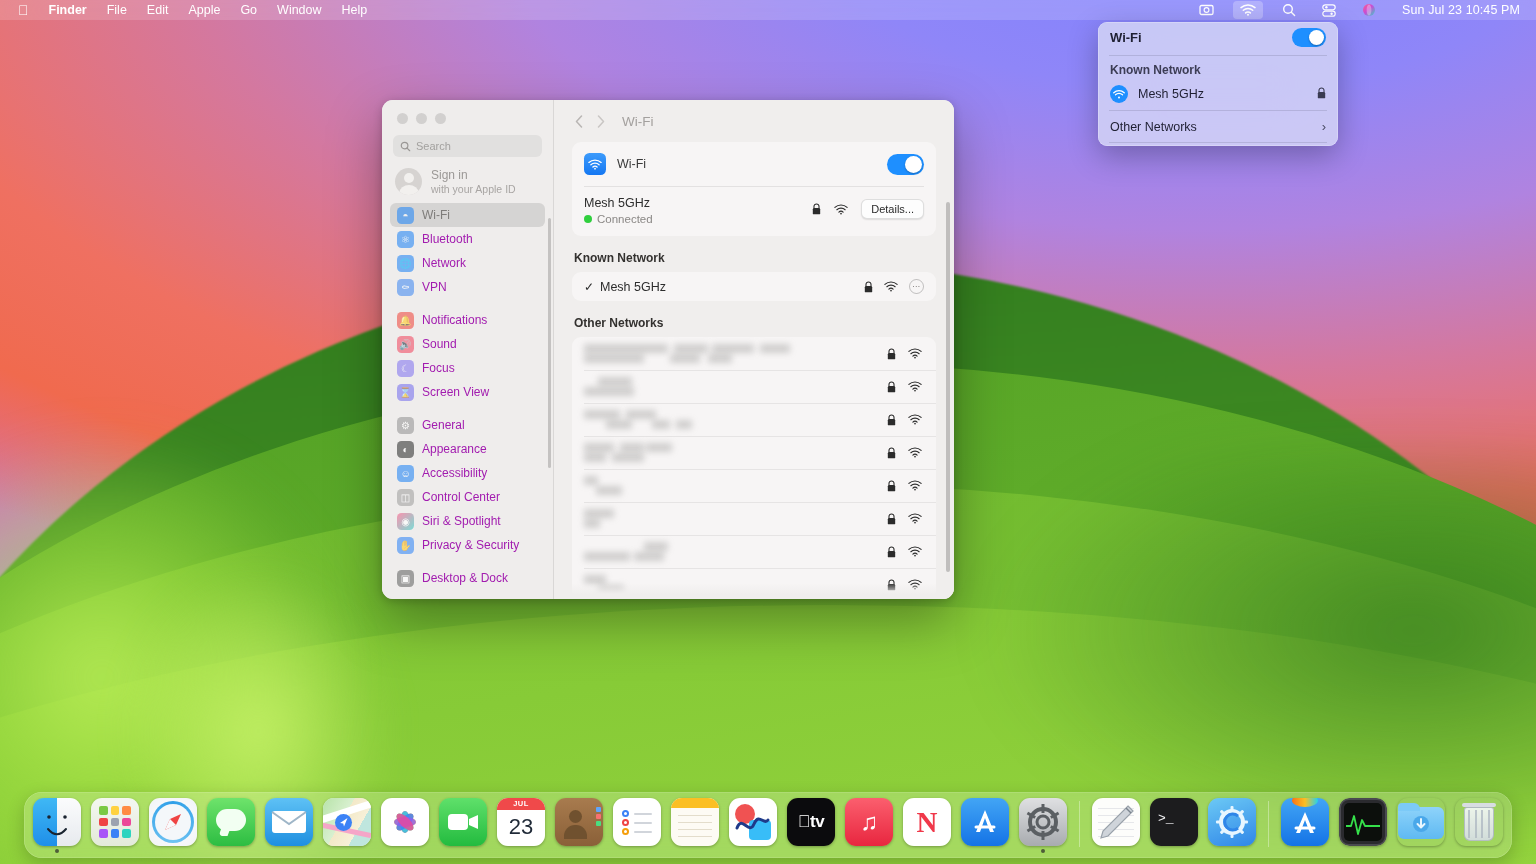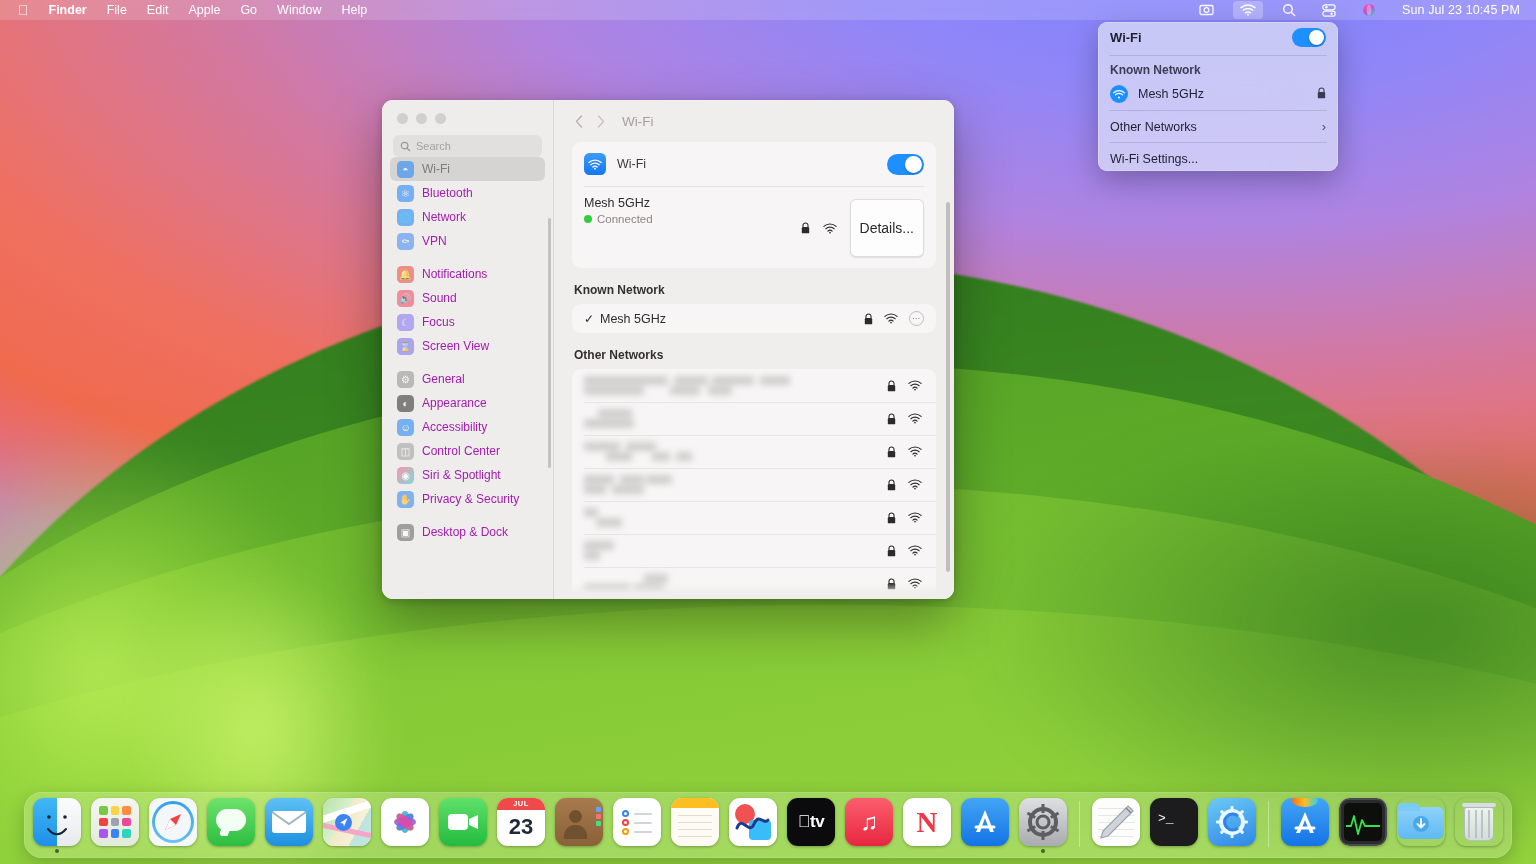--- a/index.html
+++ b/index.html
@@ -691,9 +691,6 @@
       <span class="wm-chev">›</span>
     </div>
     <div class="wm-sep"></div>
-    <div class="wm-row wm-item">
-      <span>Wi-Fi Settings...</span>
-    </div>
   </div>
 
   <div class="dock" id="dock">

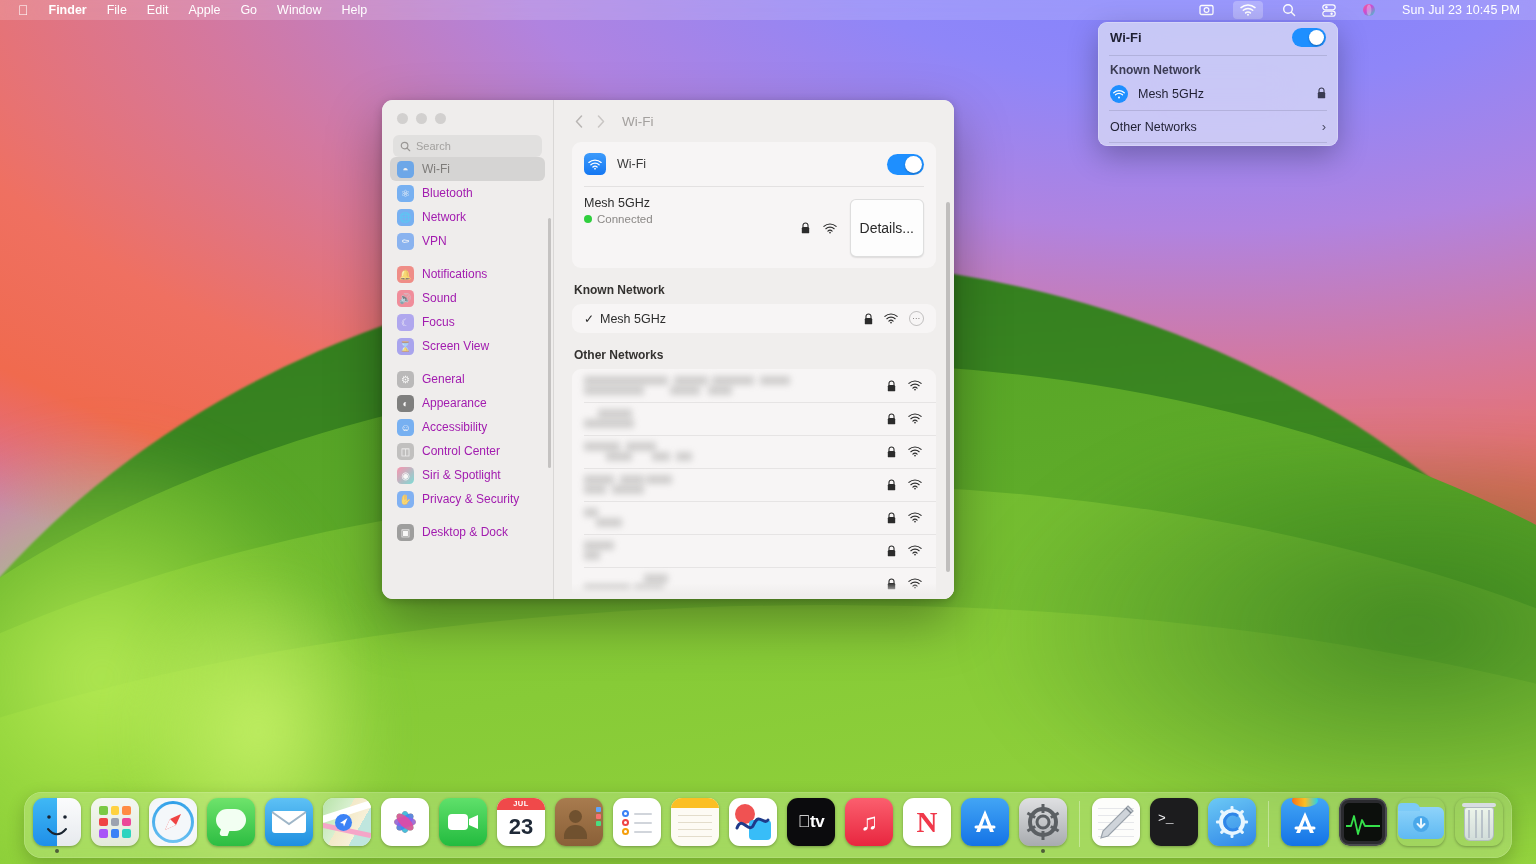--- a/index.html
+++ b/index.html
@@ -338,6 +338,13 @@
         </div>
       </div>
 
+      <div class="acct">
+        <div class="avatar"></div>
+        <div class="acct-text">
+          <span class="acct-1">Sign in</span>
+          <span class="acct-2">with your Apple ID</span>
+        </div>
+      </div>
 
       <div class="side-list">
 

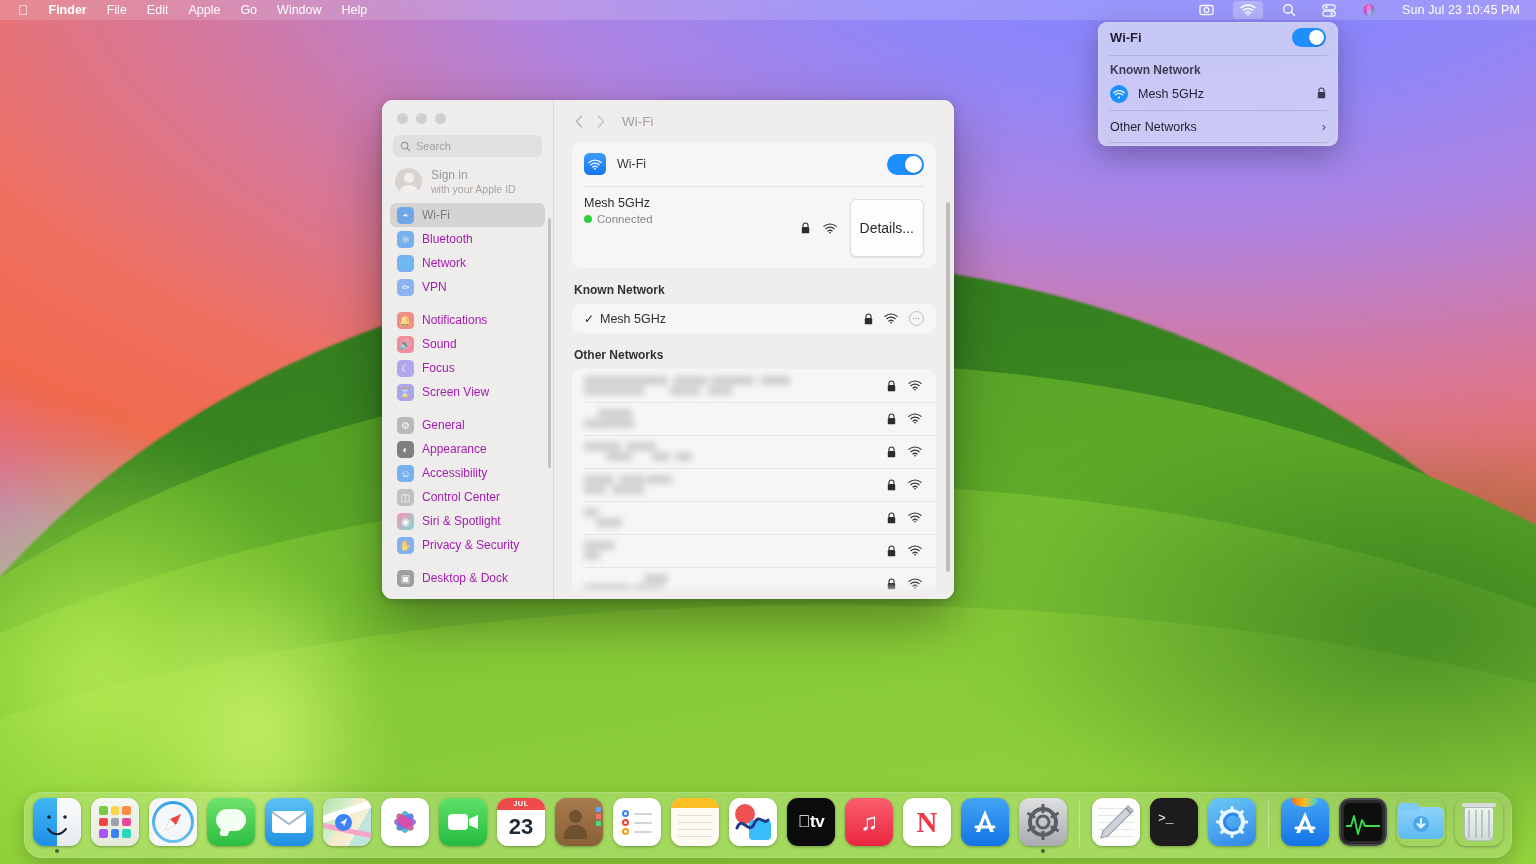--- a/index.html
+++ b/index.html
@@ -172,7 +172,7 @@
   .conn-right { margin-left: auto; display: flex; align-items: center; gap: 13px; padding-top: 3px; }
   .btn-details {
     background: #fdfdfd; border: 1px solid rgba(0,0,0,0.12); border-radius: 6px;
-    font-size: 14px; color: #2a2a2a; padding: 20px 9px;
+    font-size: 11px; color: #2a2a2a; padding: 3px 9px;
     box-shadow: 0 1px 1.5px rgba(0,0,0,0.10);
   }
   .sec-title { font-size: 12px; font-weight: 700; color: #33312f; margin: 15px 0 7px 2px; }

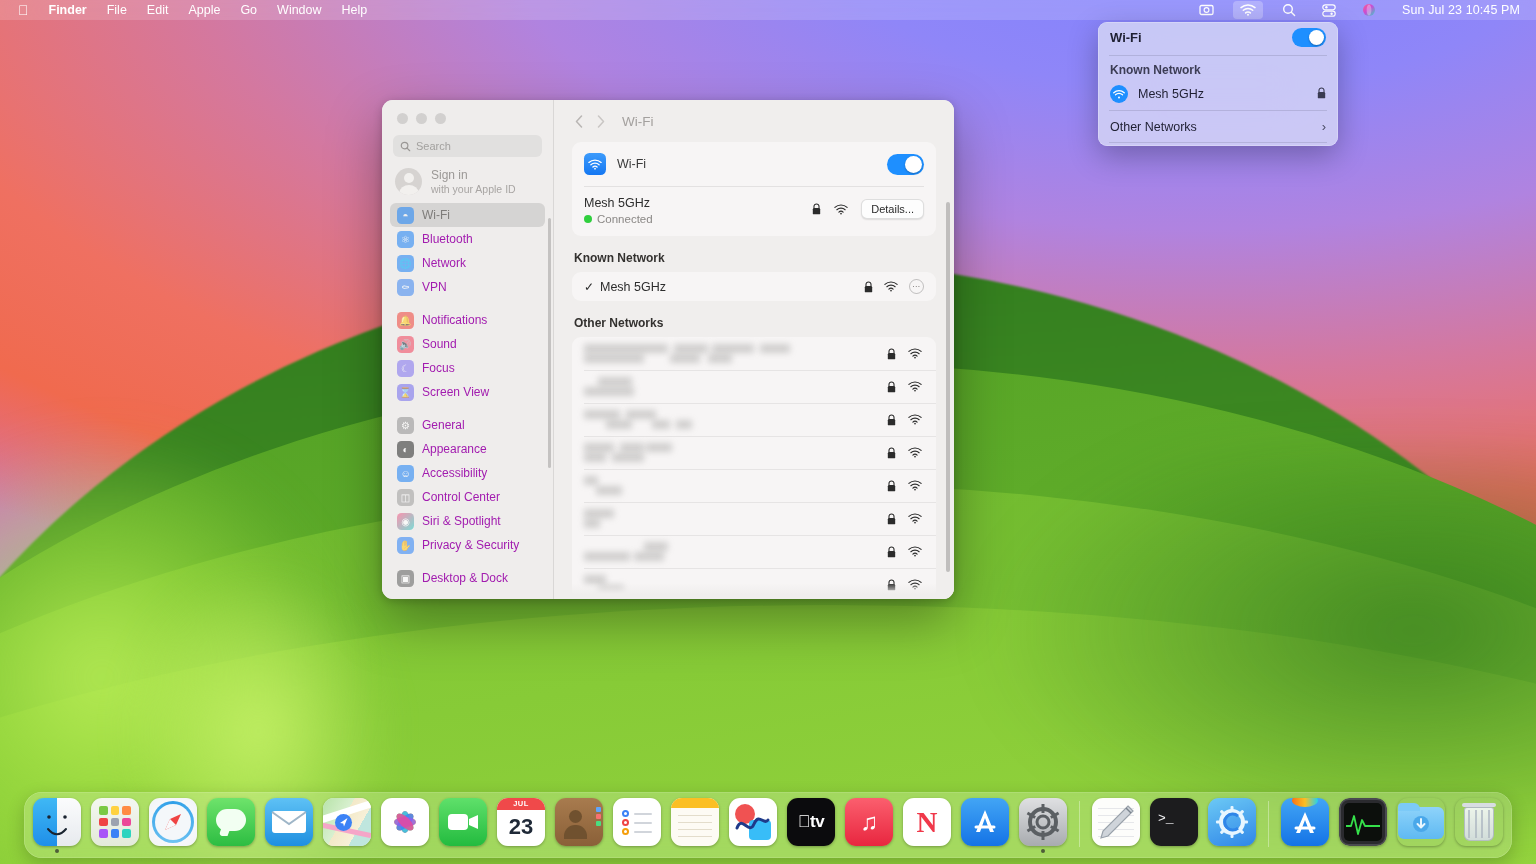--- a/index.html
+++ b/index.html
@@ -806,7 +806,7 @@
           <div style="position:absolute;inset:0;background:#fff"></div>
           <div style="position:absolute;left:0;top:0;right:0;height:12px;background:#f0494a"></div>
           <div style="position:absolute;left:0;top:0;right:0;height:12px;color:#fff;font-size:7.5px;font-weight:700;text-align:center;line-height:12px;letter-spacing:0.5px">JUL</div>
-          <div style="position:absolute;left:0;top:11px;right:0;bottom:0;color:#1f2937;font-size:22px;font-weight:700;text-align:center;line-height:36px">23</div>
+          <div style="position:absolute;left:0;top:11px;right:0;bottom:0;color:#1f2937;font-size:22px;font-weight:400;text-align:center;line-height:36px">23</div>
         </div>
         <div class="dk-dot hidden"></div>
       </div>

